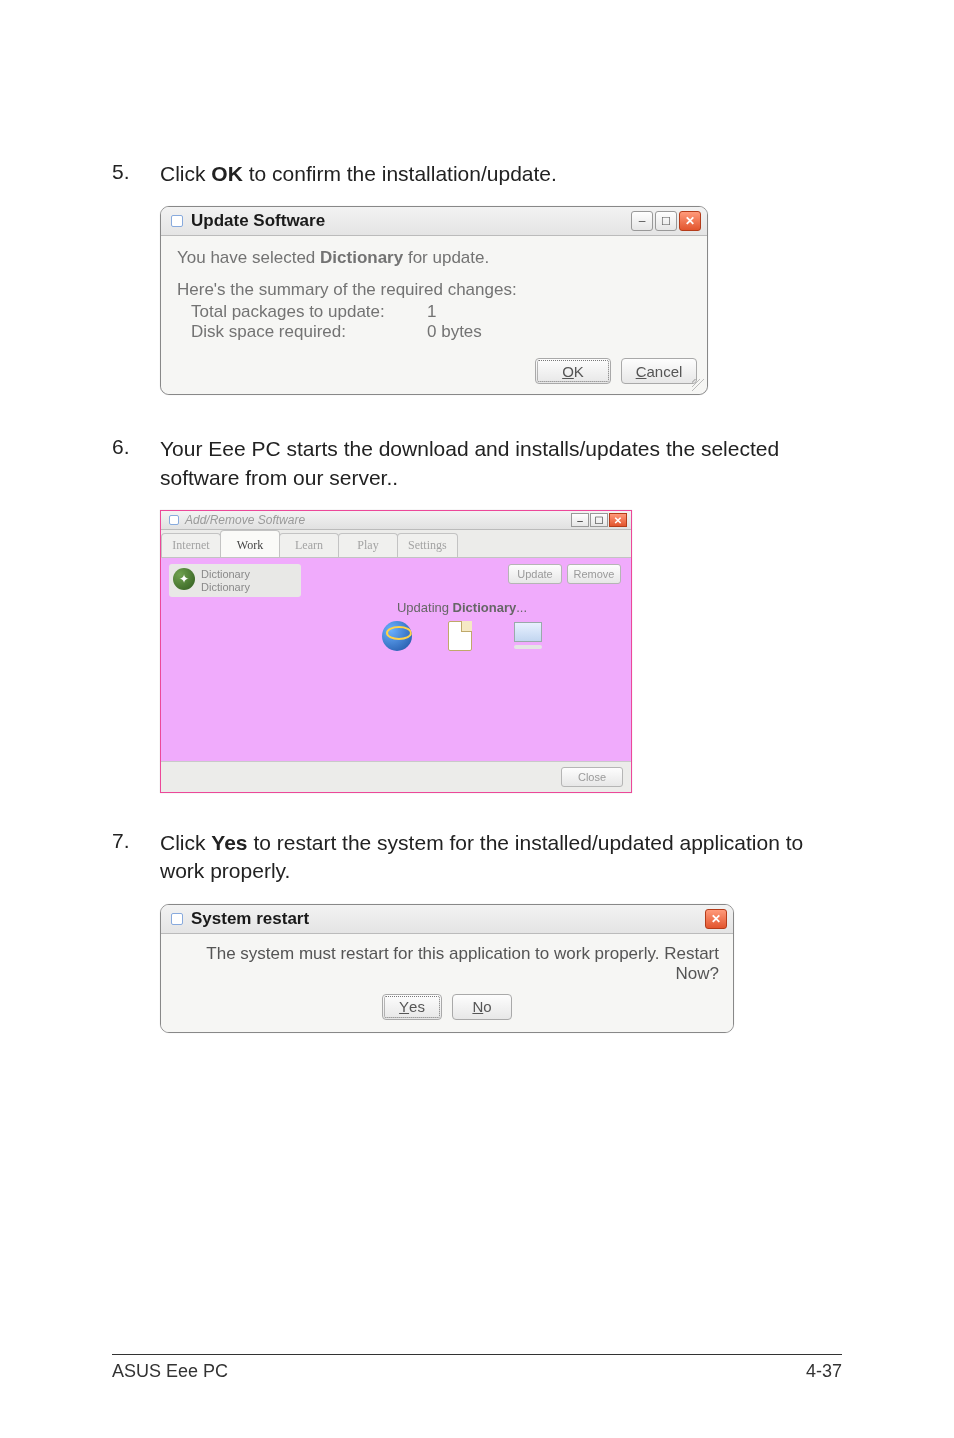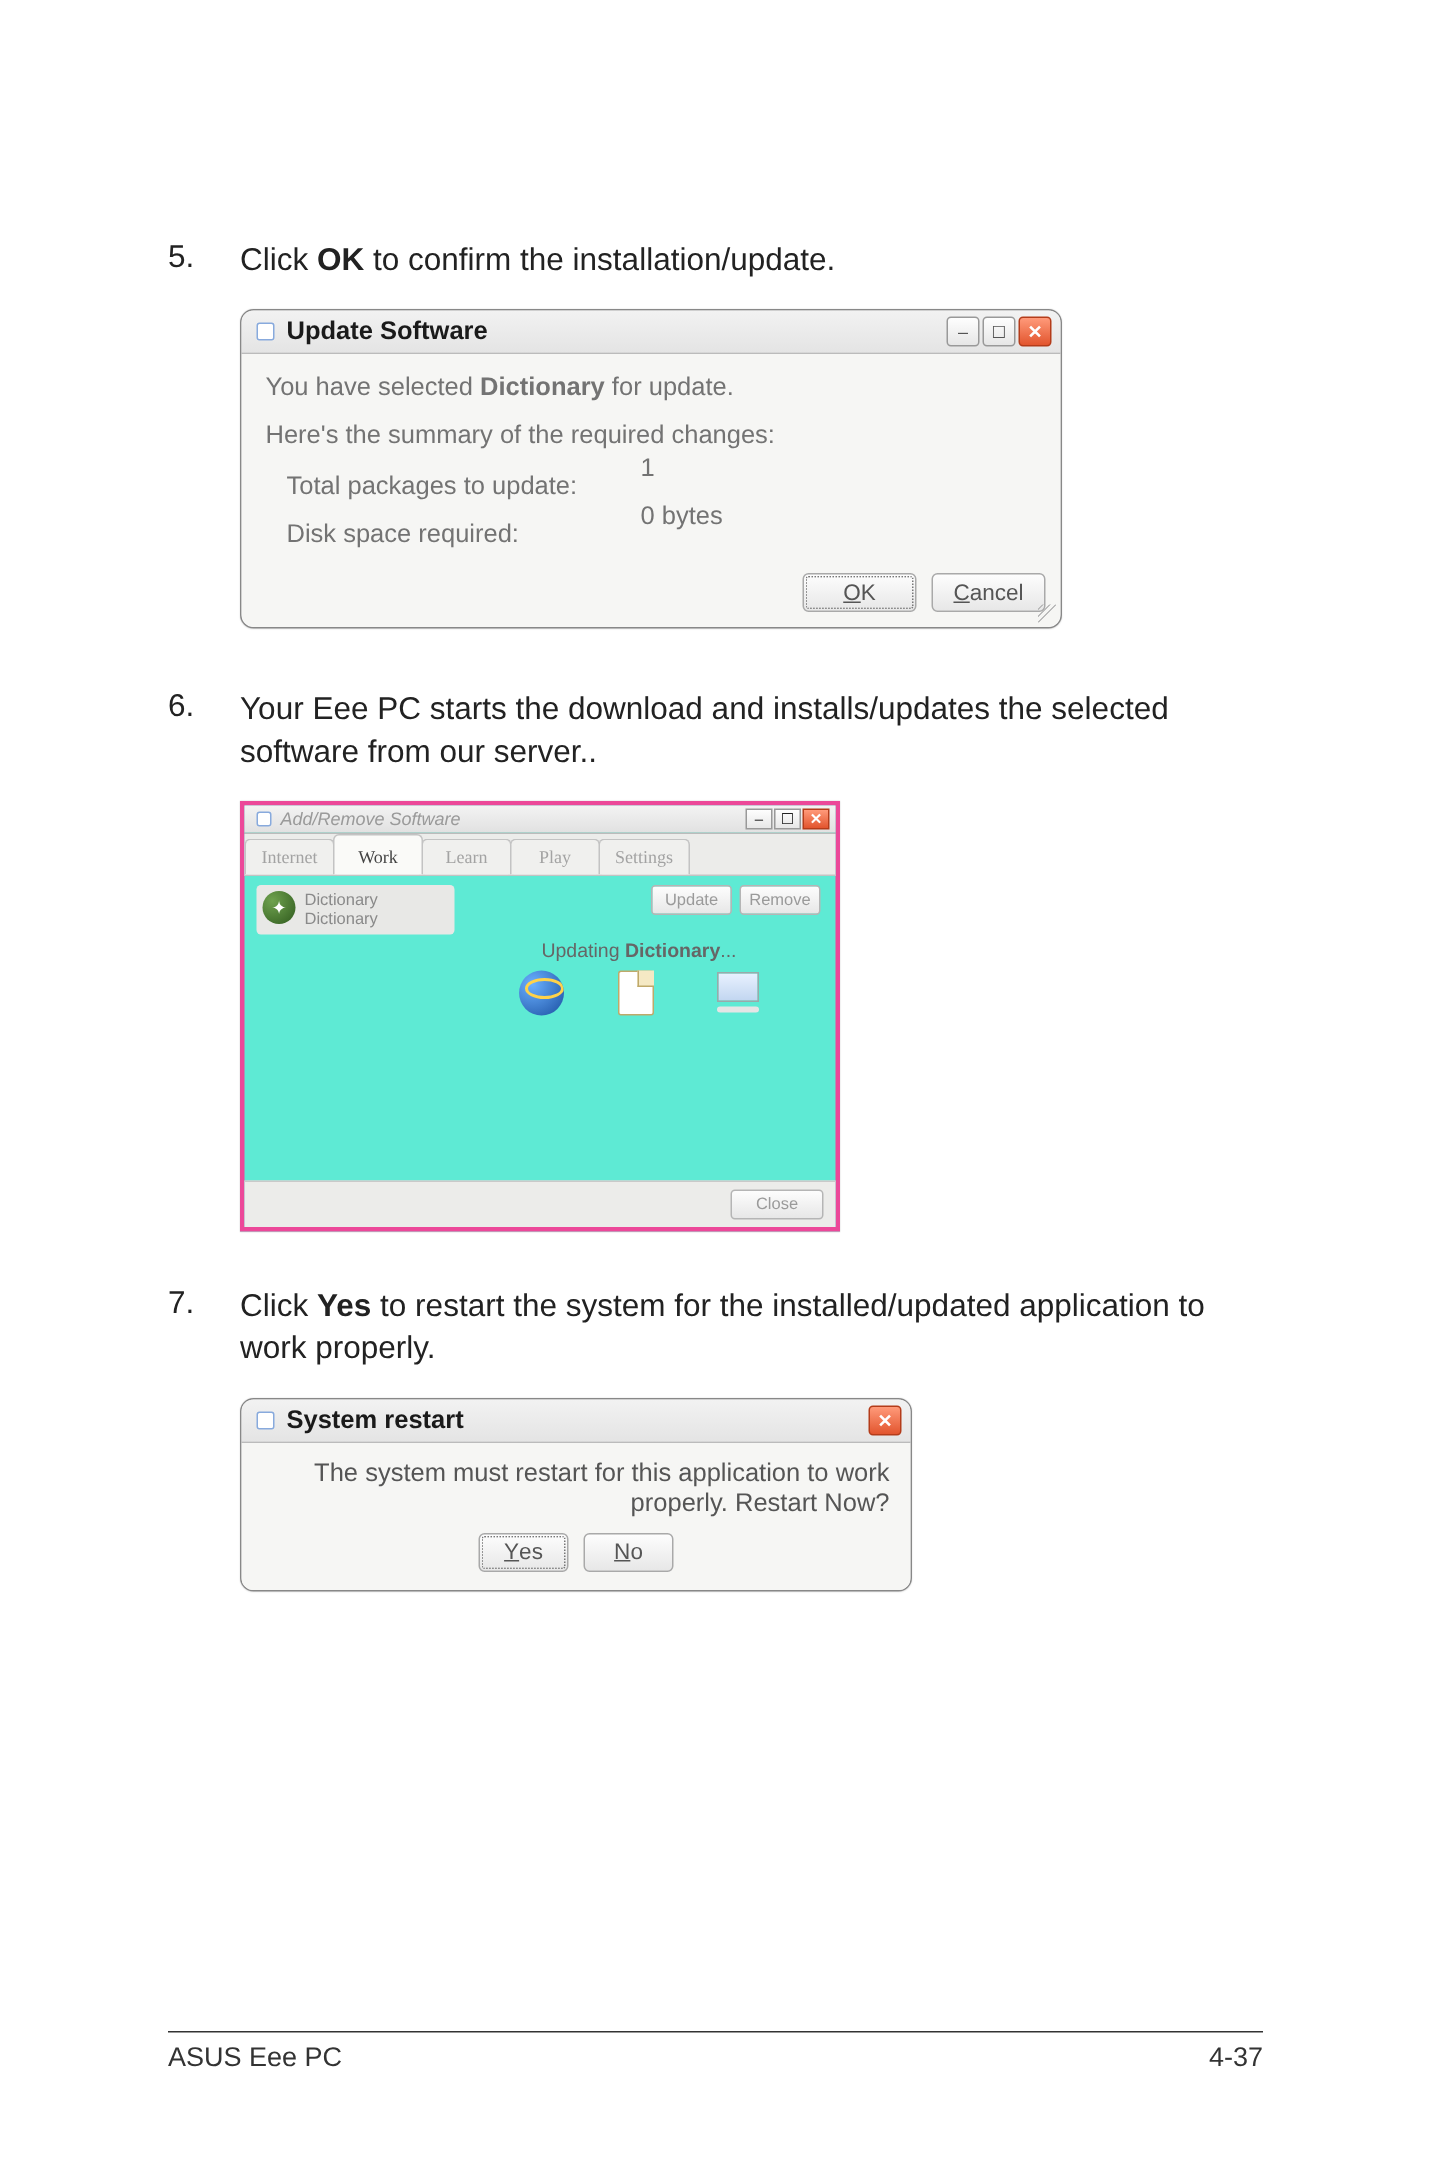--- a/index.html
+++ b/index.html
@@ -80,7 +80,7 @@
     .dialog1-body .l2 { margin-bottom:2px; }
     .dialog1-body .indent { padding-left:14px; }
     .row2col { display:flex; }
-    .row2col .c1 { width:236px;margin-top:12px; }
+    .row2col .c1 { width:236px; }
     .row2col .c2 { flex:1; }
 
     .dialog1-actions {

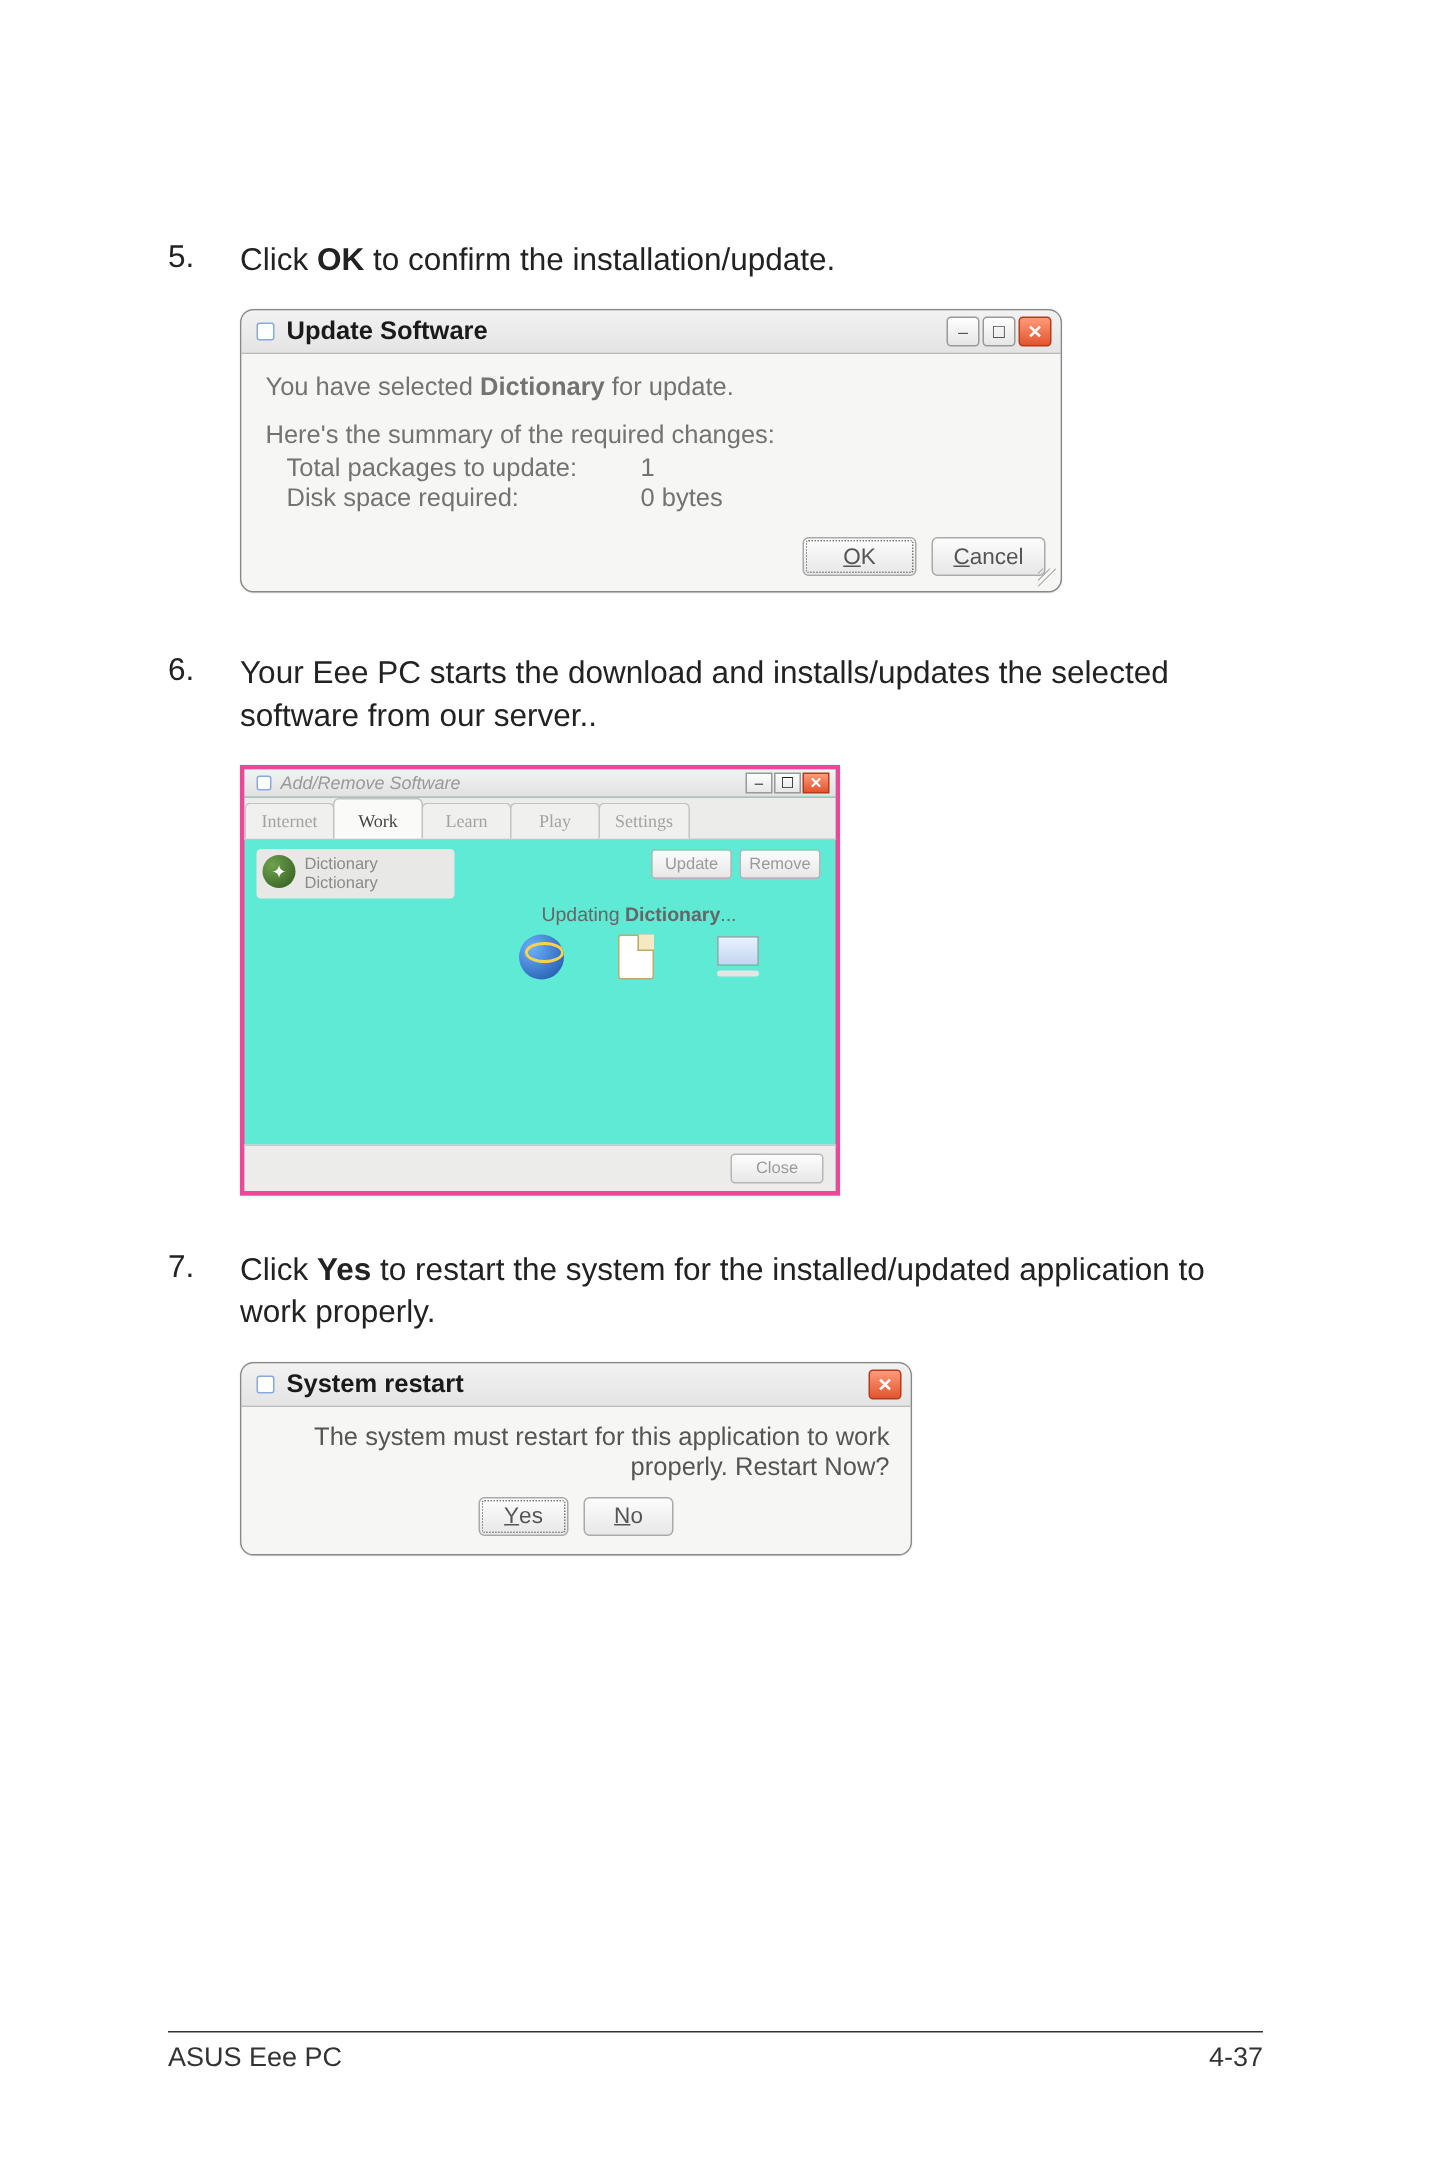--- a/index.html
+++ b/index.html
@@ -111,9 +111,9 @@
     .dialog2 {
       margin-left: 48px;
       margin-bottom: 36px;
-      width: 400px;
-      border:3px solid #ec4899;
-      background:#5eead4;
+      width: 472px;
+      border:1px solid #ec4899;
+      background:#f0abfc;
       box-shadow:0 0 1px rgba(0,0,0,.2);
     }
     .titlebar2 {

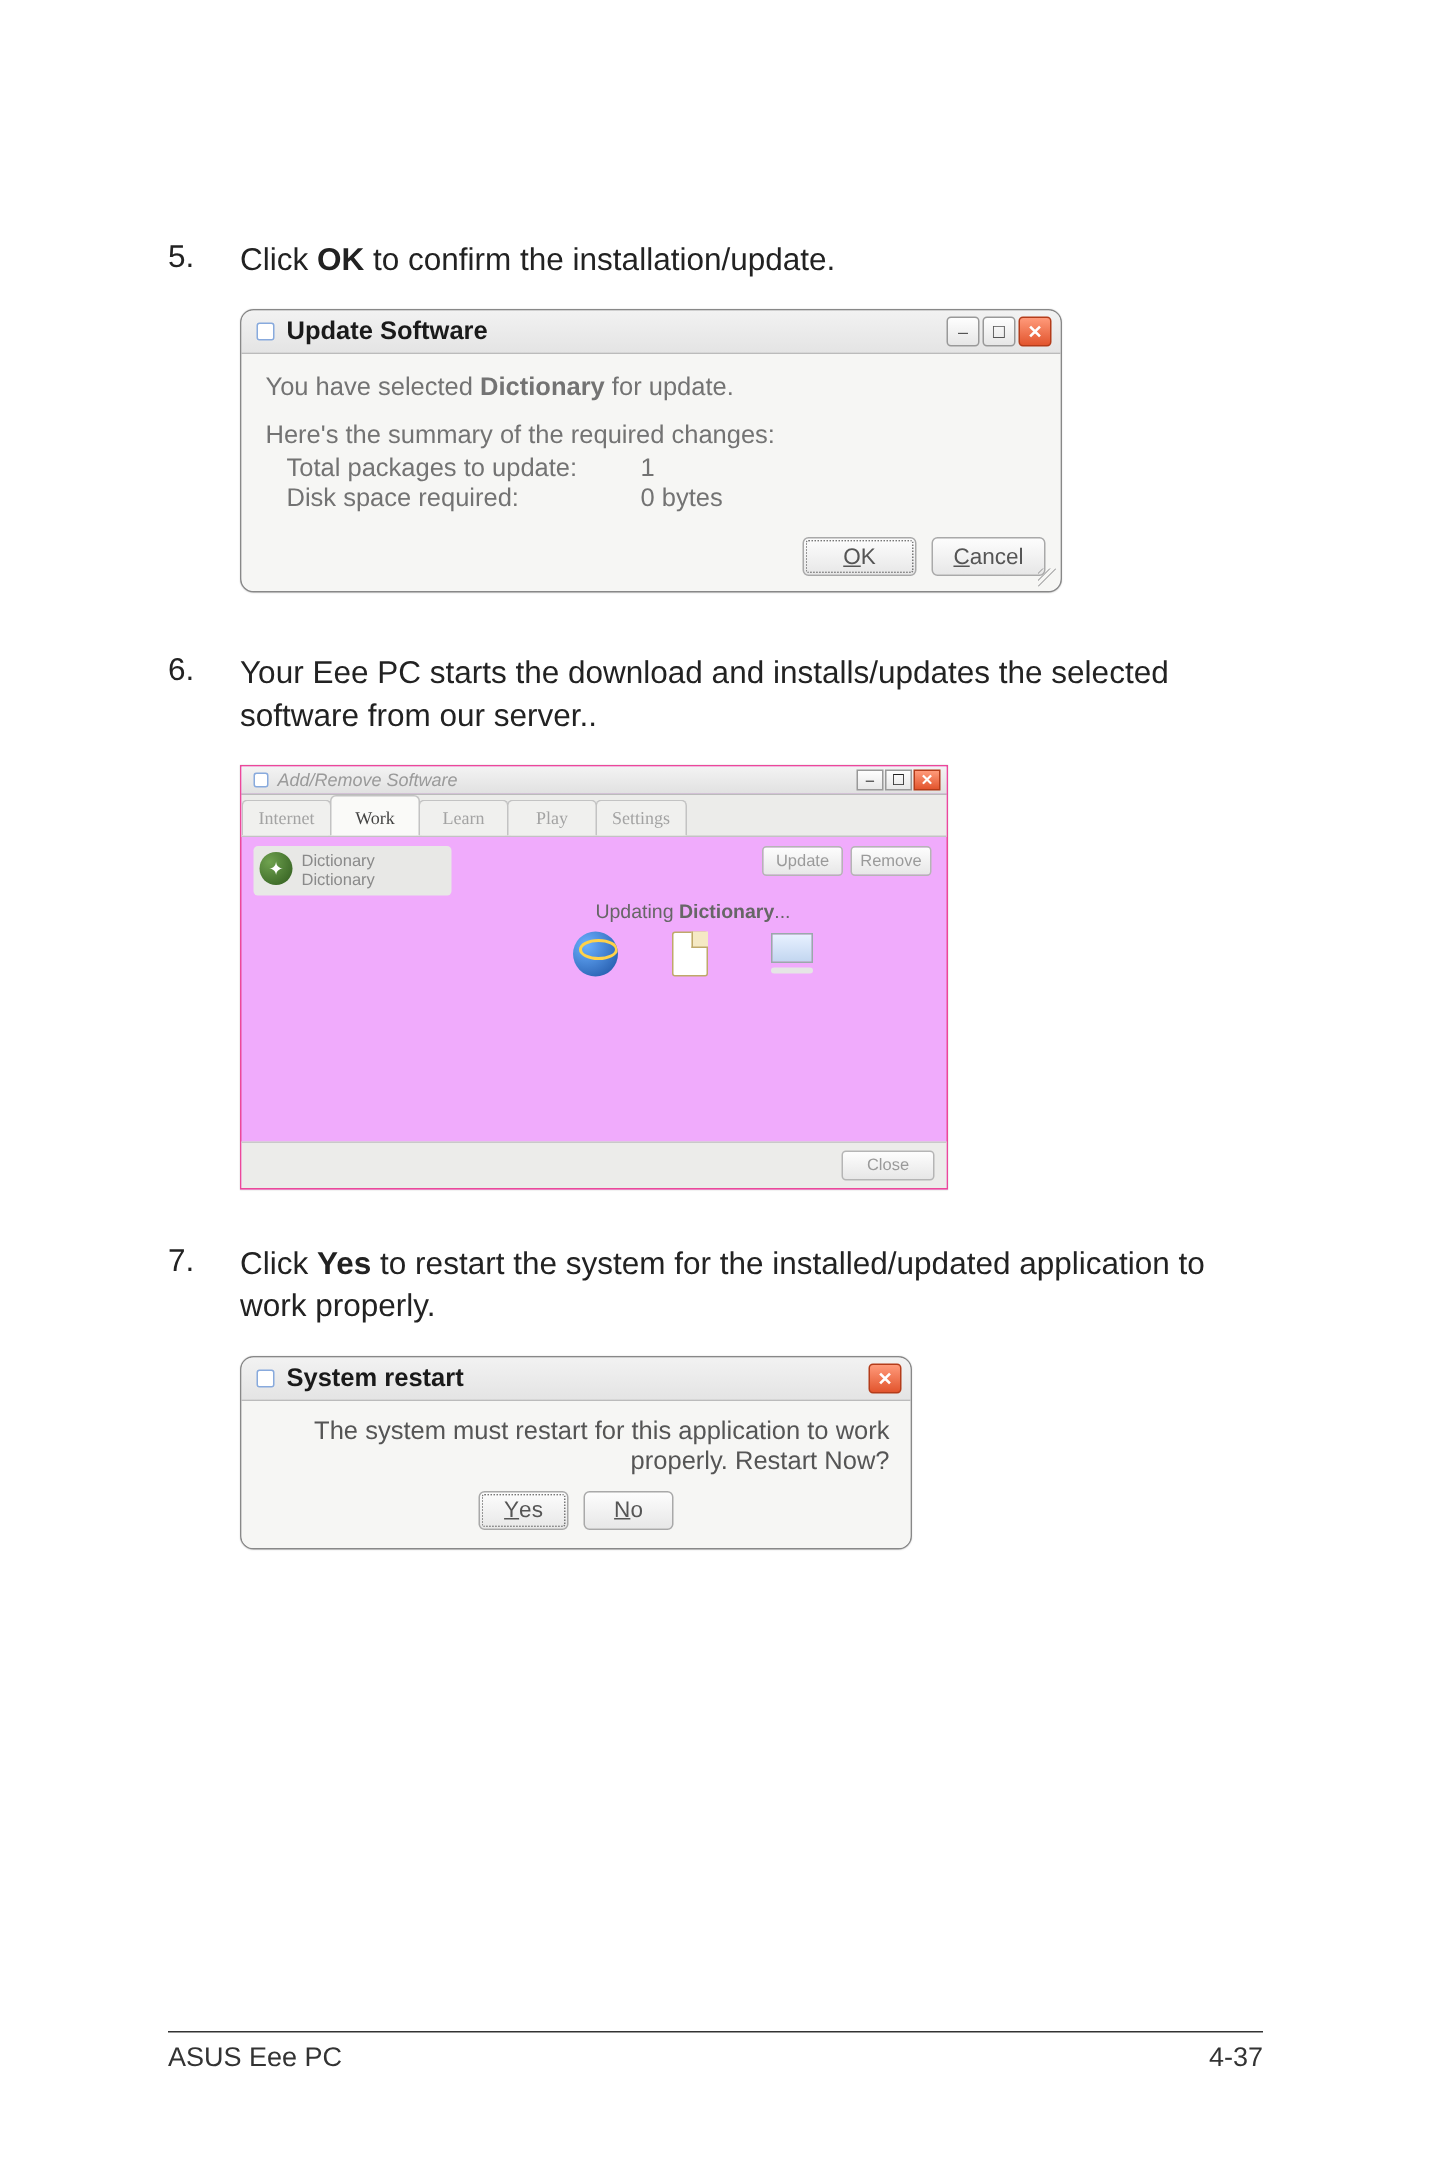--- a/index.html
+++ b/index.html
@@ -192,7 +192,7 @@
     
     .dialog3 {
       margin-left:48px;
-      width:448px;
+      width:574px;
       border:1px solid #888;
       border-radius:9px;
       overflow:hidden;

